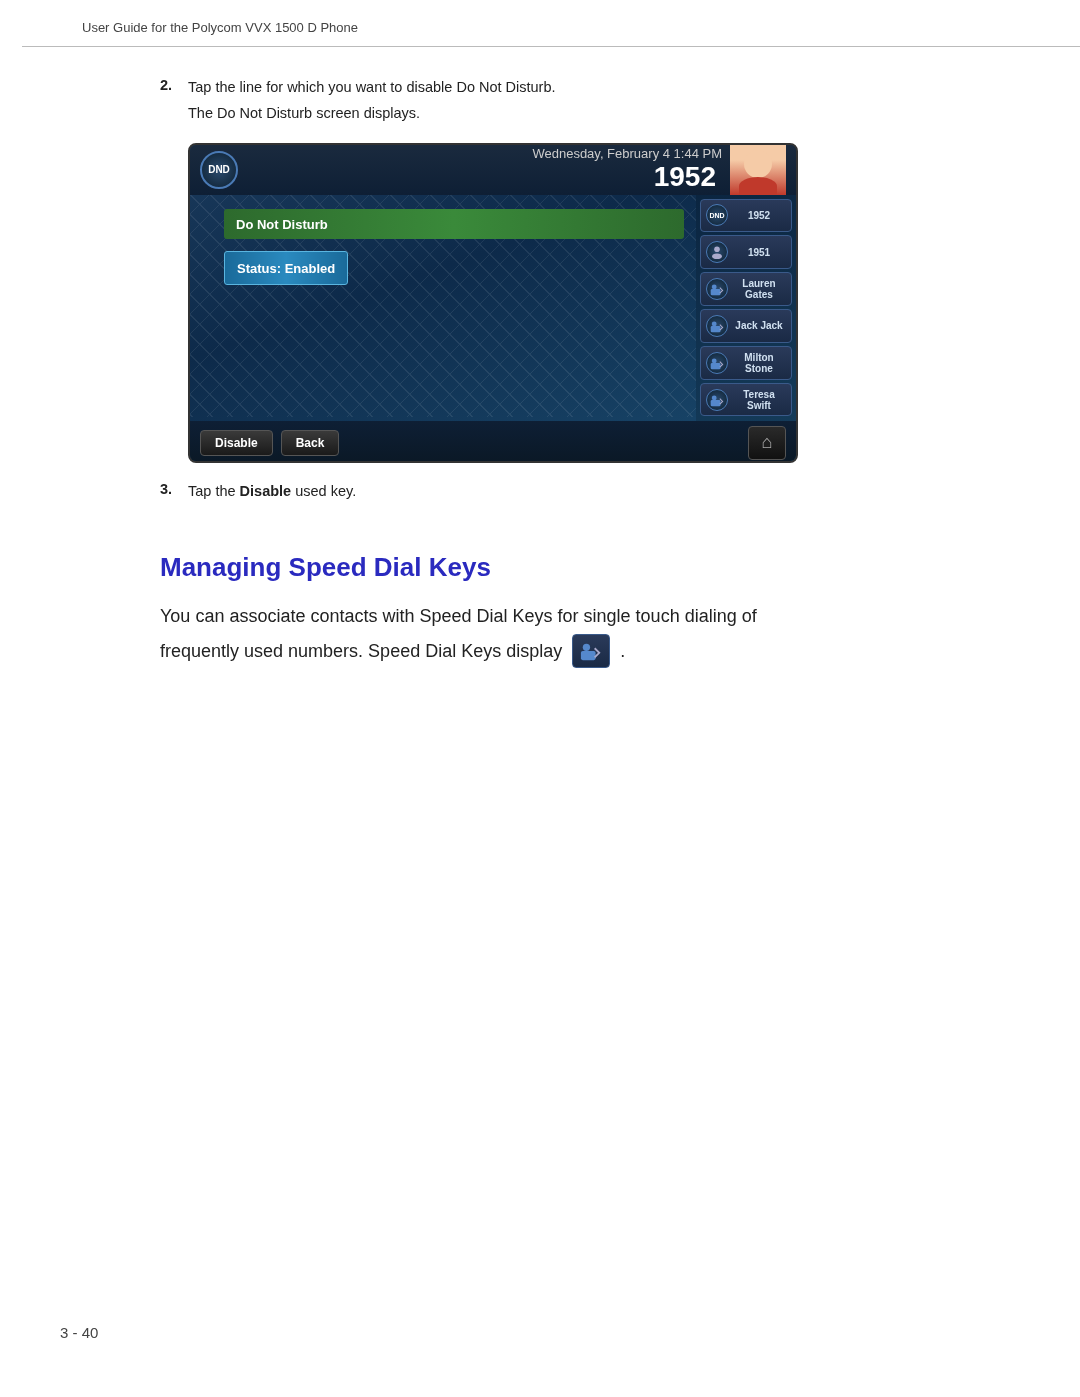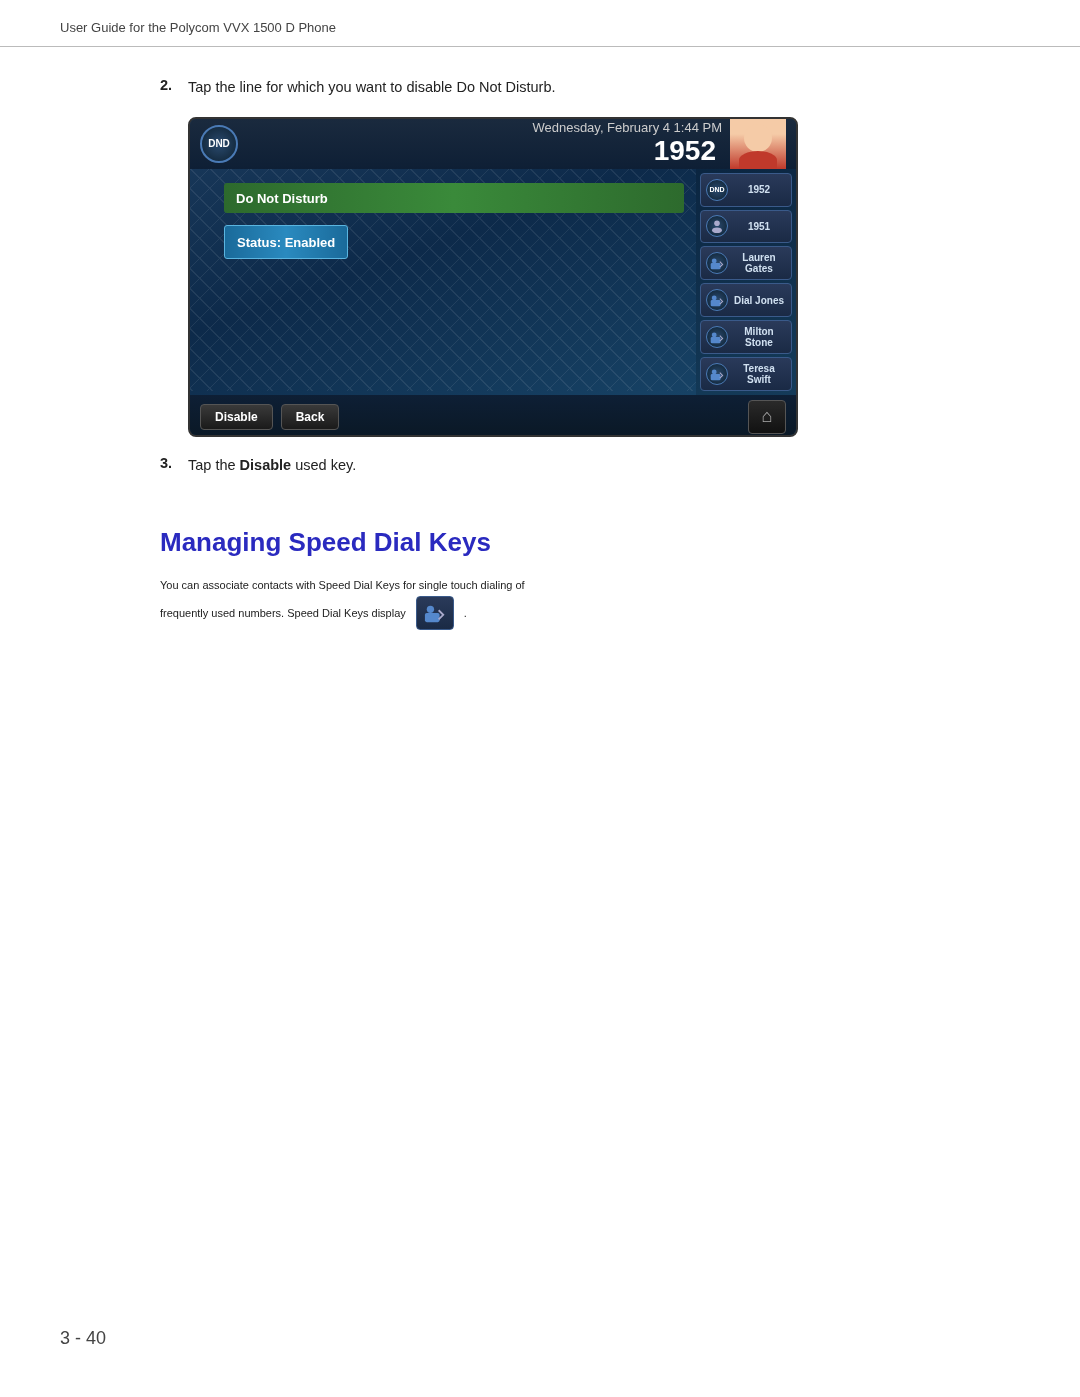--- a/index.html
+++ b/index.html
@@ -16,6 +16,7 @@
     .page-header {
       padding: 18px 60px 10px 60px;
       border-bottom: 1px solid #bbb;
+      margin-left: 22px;
     }
     .page-header span {
       font-size: 13px;

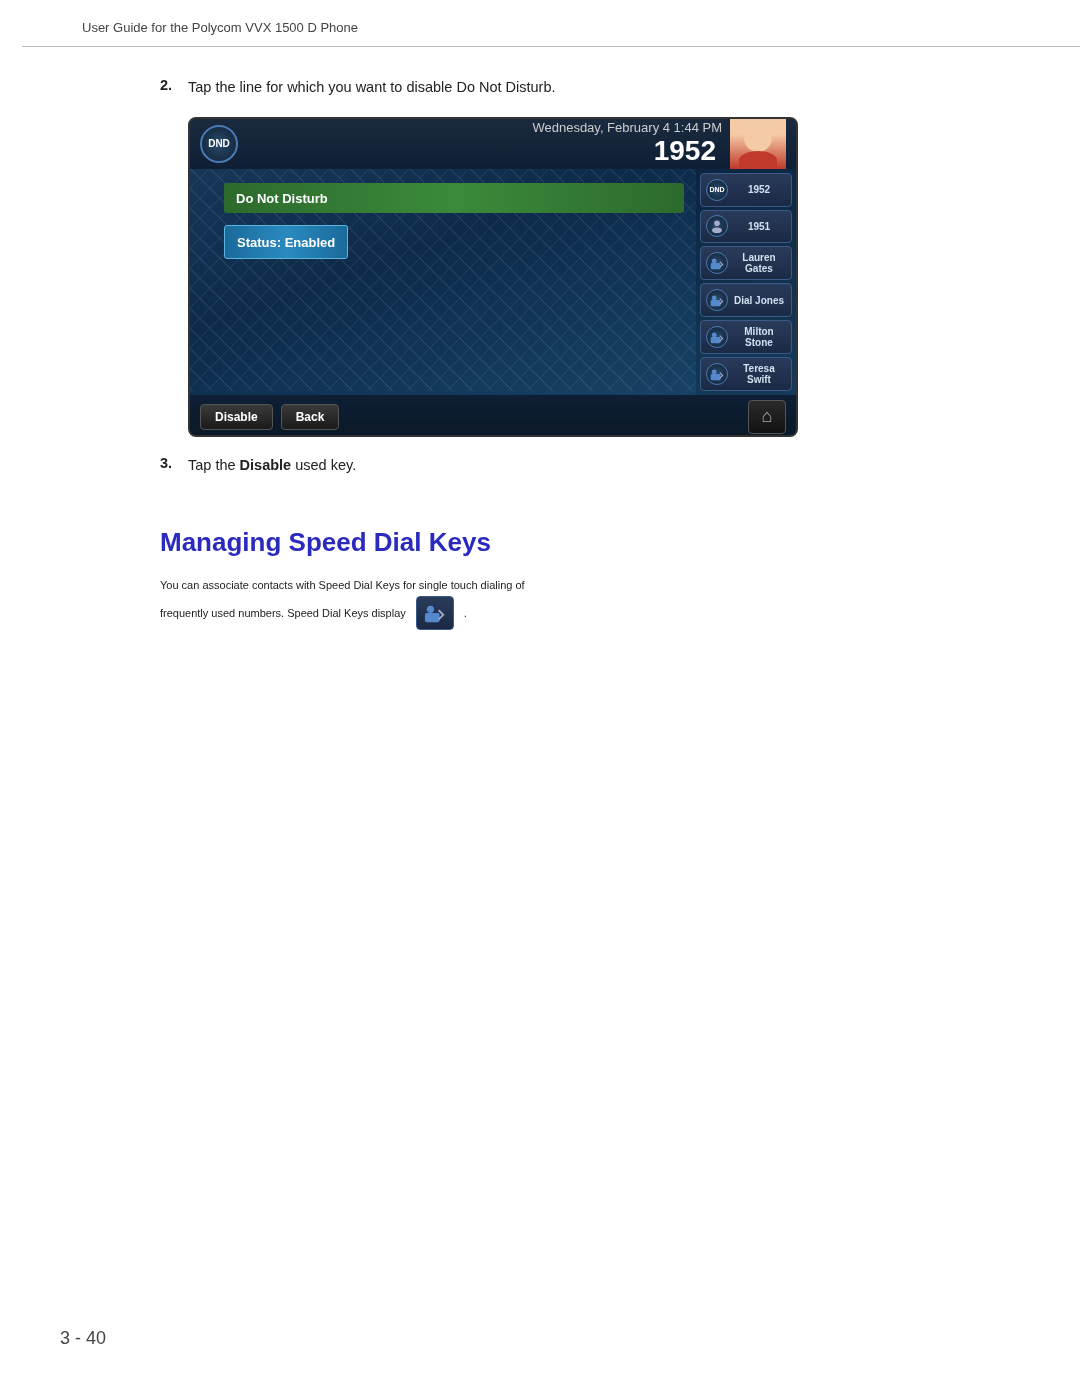--- a/index.html
+++ b/index.html
@@ -349,6 +349,7 @@
     <span class="step-number">2.</span>
     <div class="step-text">
       <span>Tap the line for which you want to disable Do Not Disturb.</span>
+      <p>The Do Not Disturb screen displays.</p>
     </div>
   </div>
 

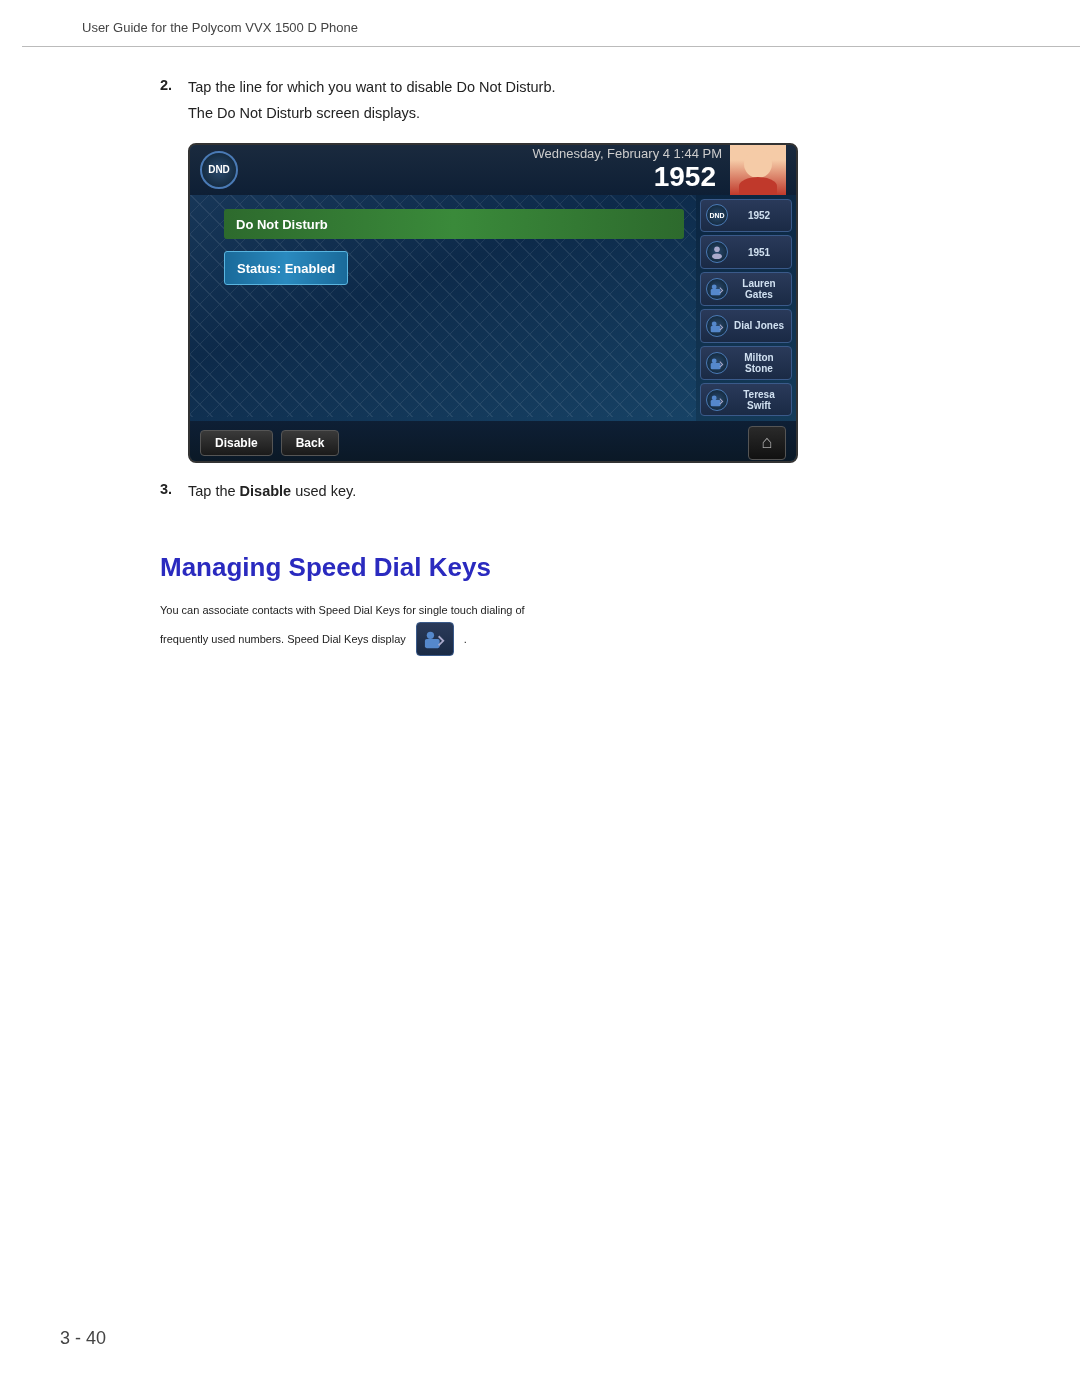--- a/index.html
+++ b/index.html
@@ -418,7 +418,7 @@
               <path d="M14 8 L18 12 L14 16" stroke="#aac" fill="none" stroke-width="1.5"></path>
             </svg>
           </div>
-          <span class="side-btn-label">Dial Jones</span>
+          <span class="side-btn-label">Jack Jack</span>
         </div>
 
         <div class="side-btn">

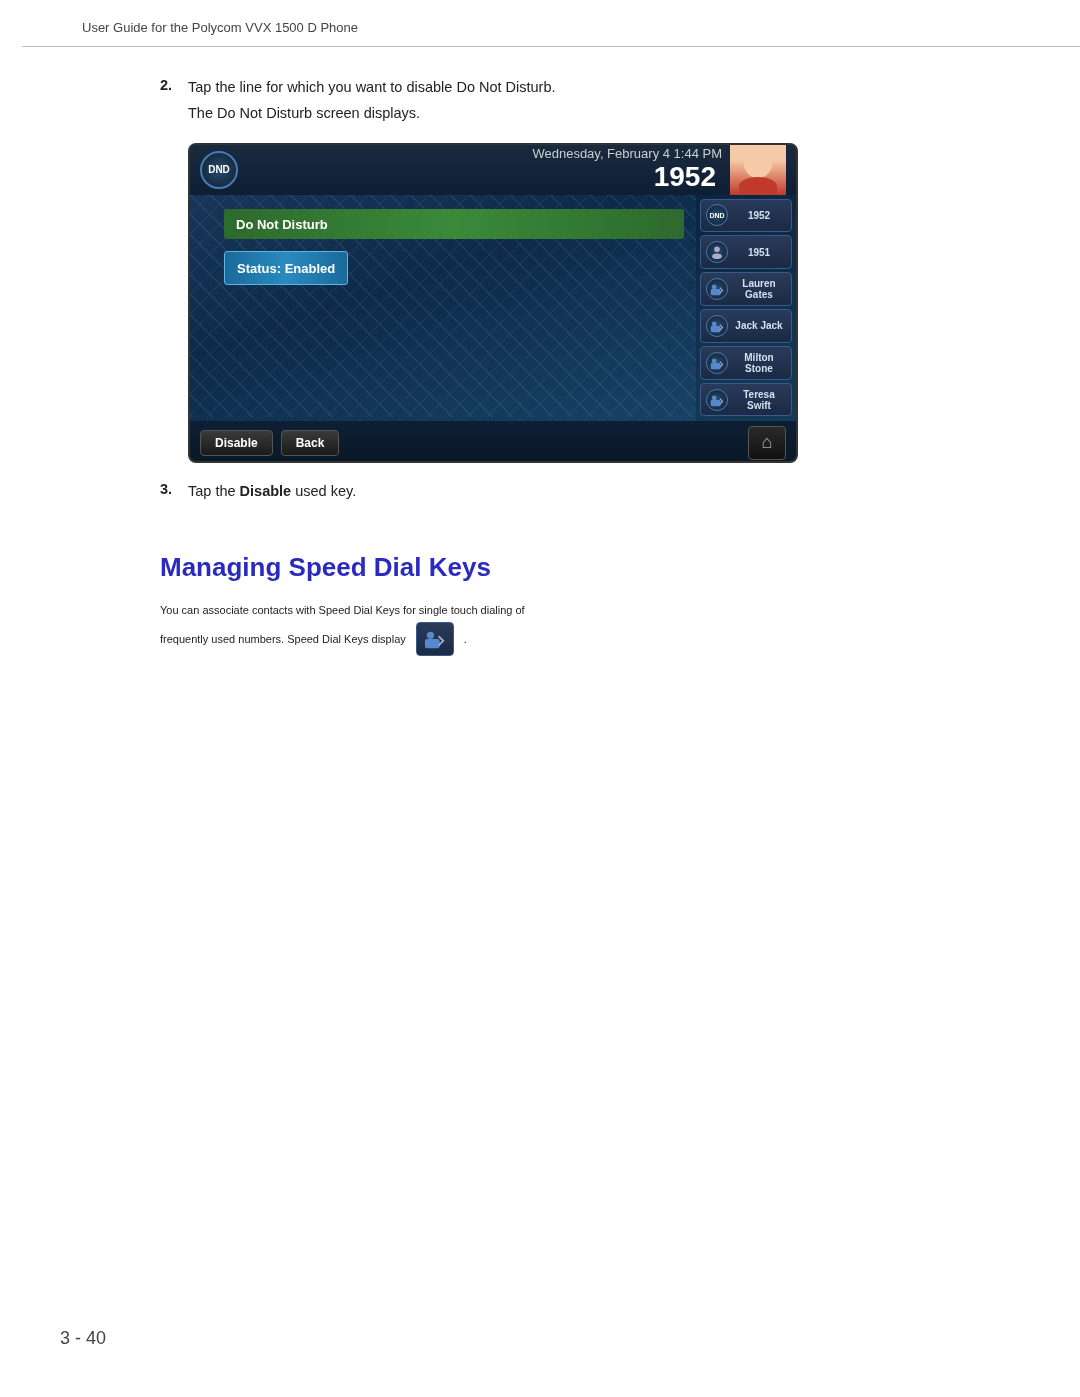--- a/index.html
+++ b/index.html
@@ -280,7 +280,7 @@
 
     
     .body-text {
-      font-size: 11px;
+      font-size: 18px;
       color: #222;
       line-height: 1.7;
       display: flex;

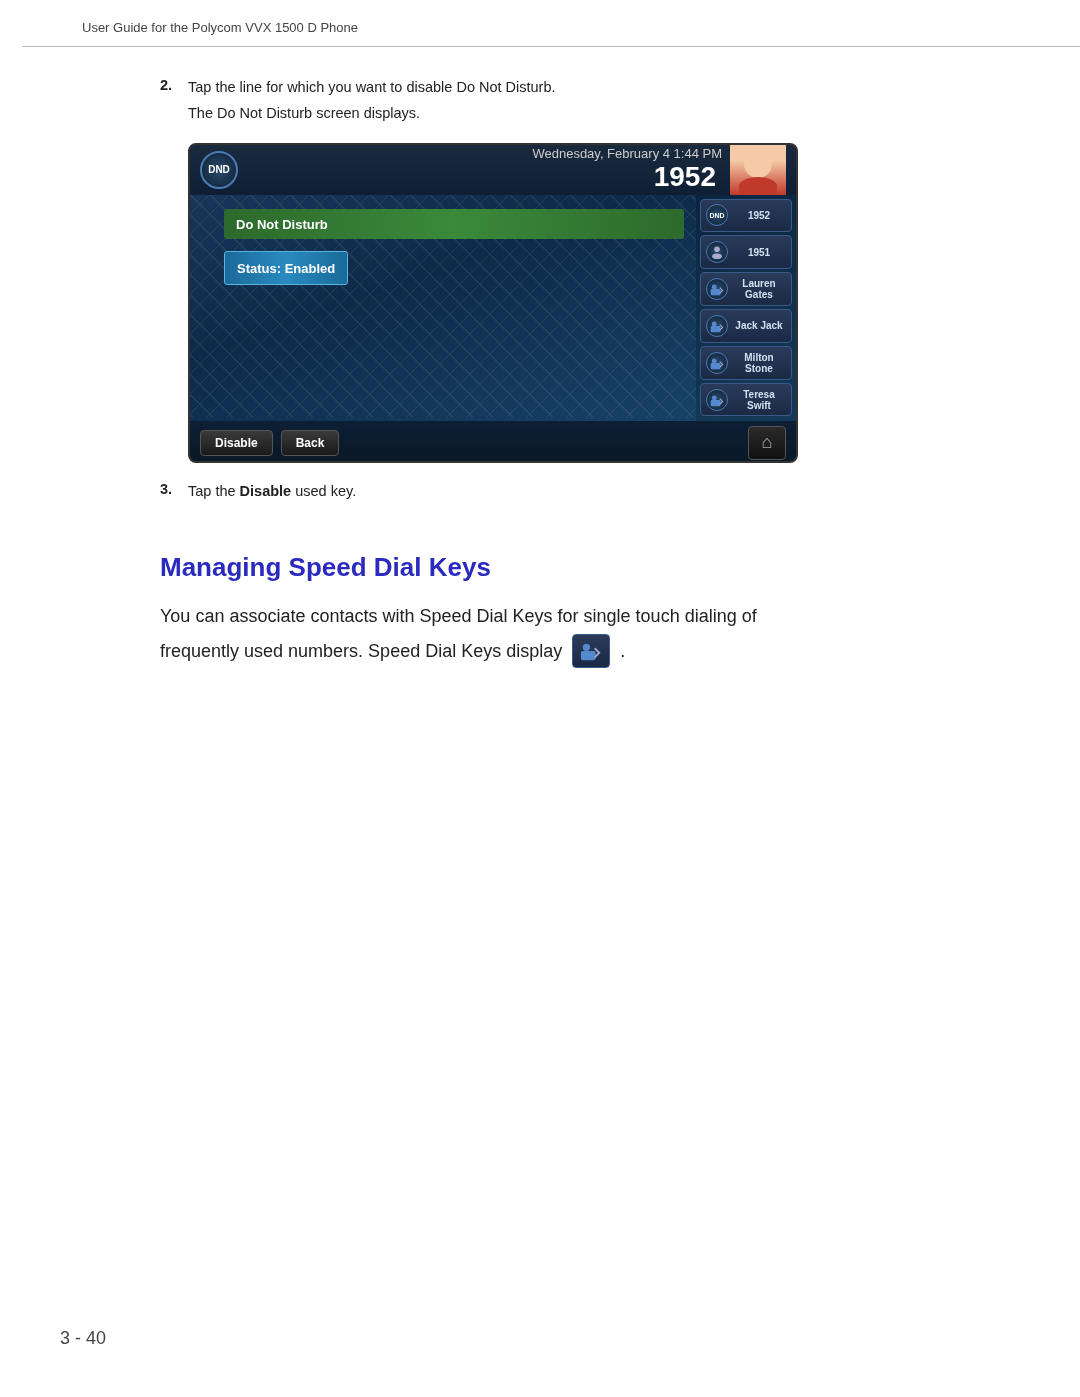--- a/index.html
+++ b/index.html
@@ -310,9 +310,9 @@
     
     .page-footer {
       position: absolute;
-      bottom: 48px;
+      bottom: 56px;
       left: 60px;
-      font-size: 18px;
+      font-size: 15px;
       color: #444;
     }
 

